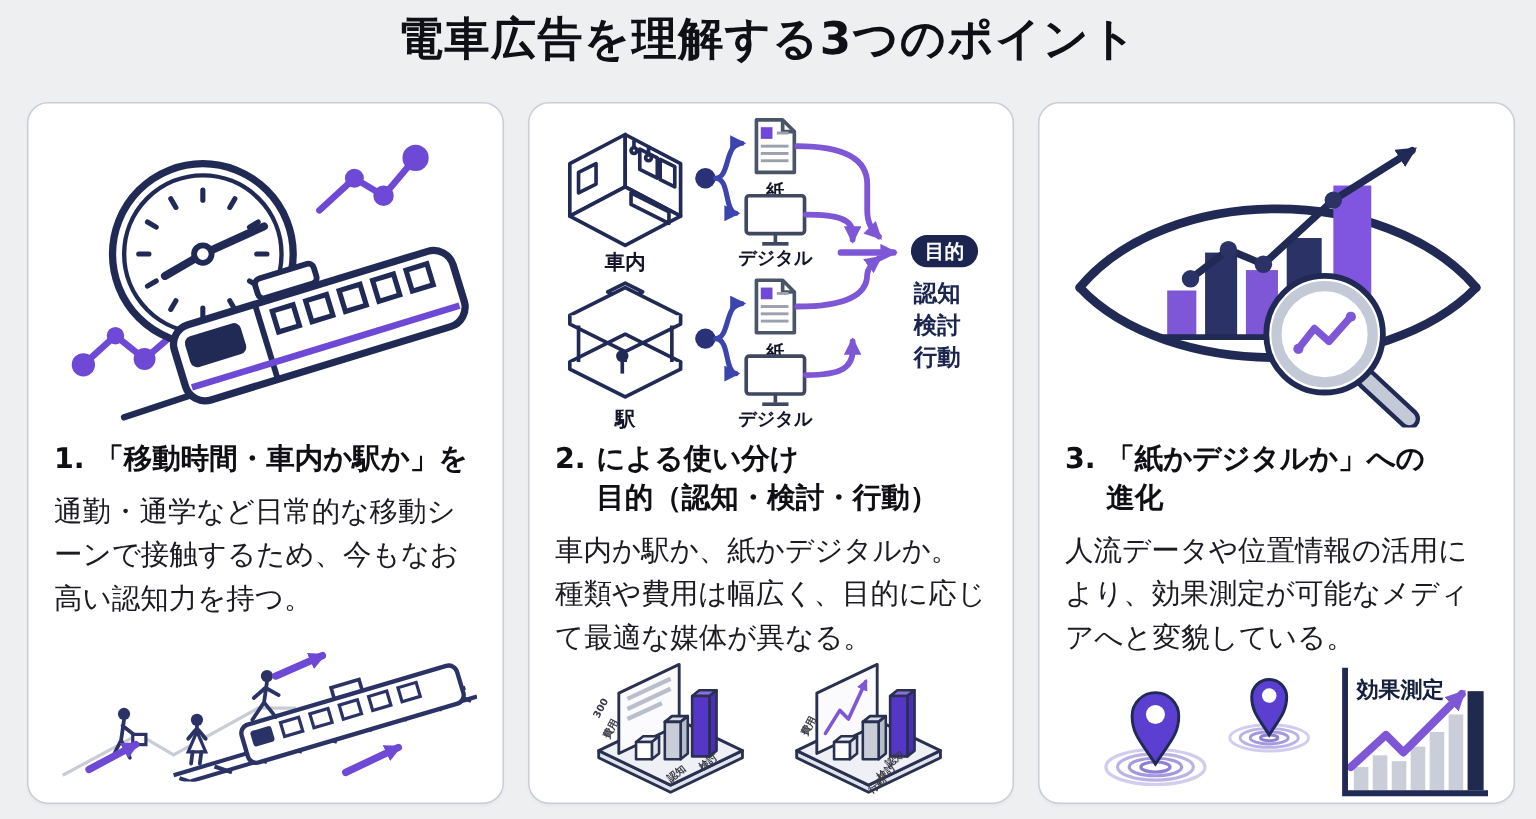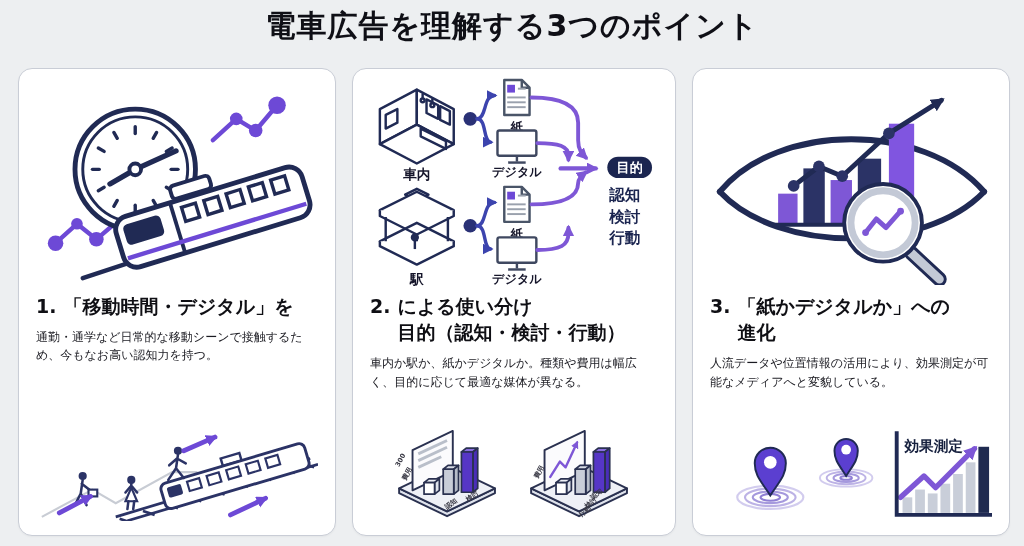--- a/index.html
+++ b/index.html
@@ -91,7 +91,7 @@
       <h2 class="heading">
         <span class="num">1.</span>
         <span>
-          <span class="hl">「移動時間・デジタル」を</span>
+          <span class="hl">「移動時間・車内か駅か」を</span>
         </span>
       </h2>
       <p class="body">通勤・通学など日常的な移動シーンで接触するため、今もなお高い認知力を持つ。</p>

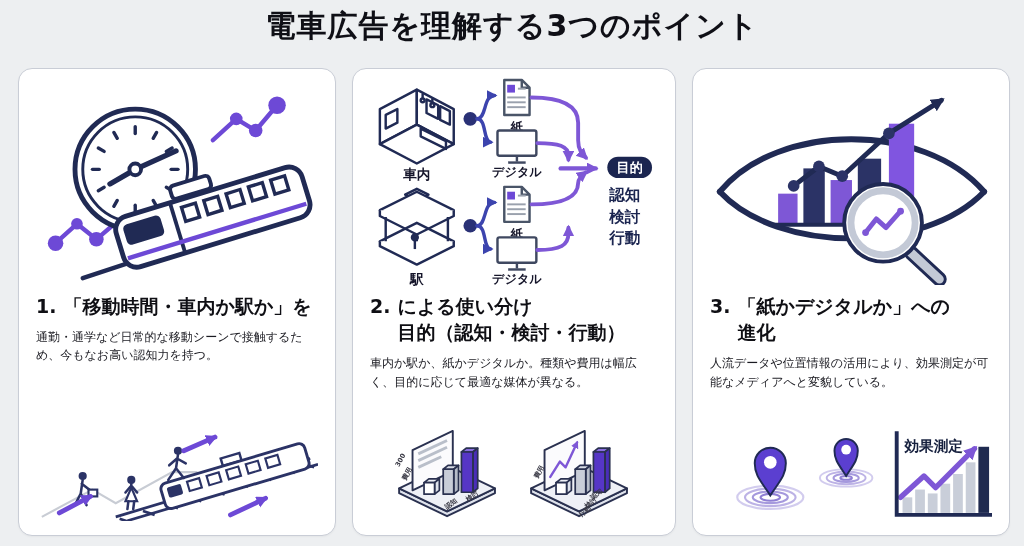--- a/index.html
+++ b/index.html
@@ -14,7 +14,7 @@
   .heading{display:flex;margin:8px 0 0 0;font-size:19px;font-weight:bold;color:#0f0f14;line-height:1.38;}
   .heading .num{margin-right:7px;flex:none;}
   .hl{display:block;}
-  .body{margin:9px 0 0 0;font-size:12px;line-height:1.52;color:#1b1b22;font-family:Liberation Serif, serif;}
+  .body{margin:9px 0 0 0;font-size:19px;line-height:1.52;color:#1b1b22;font-family:Liberation Serif, serif;}
   .bottom-illu{margin-top:auto;display:flex;align-items:flex-end;justify-content:flex-start;}
   .mini-charts{margin-top:auto;display:flex;justify-content:center;gap:14px;align-items:flex-end;}
   svg{display:block;}

